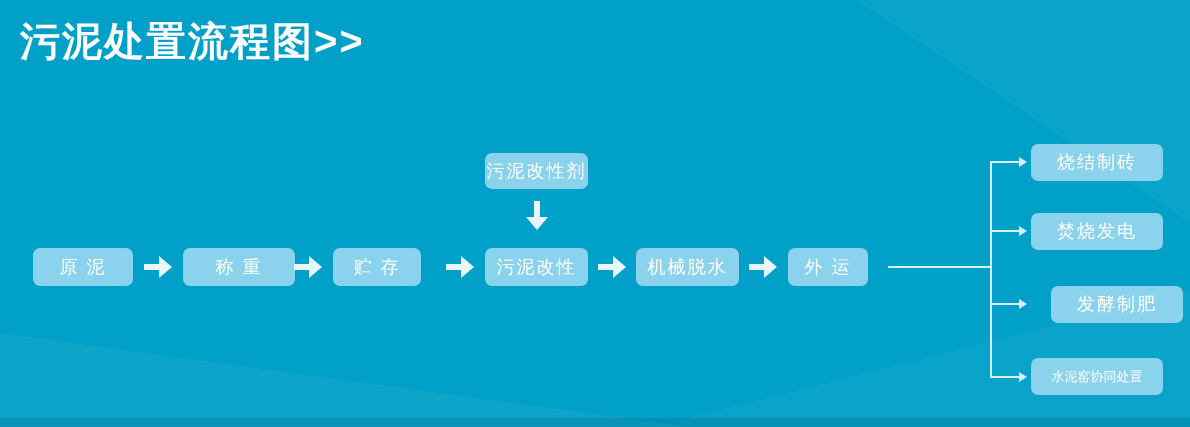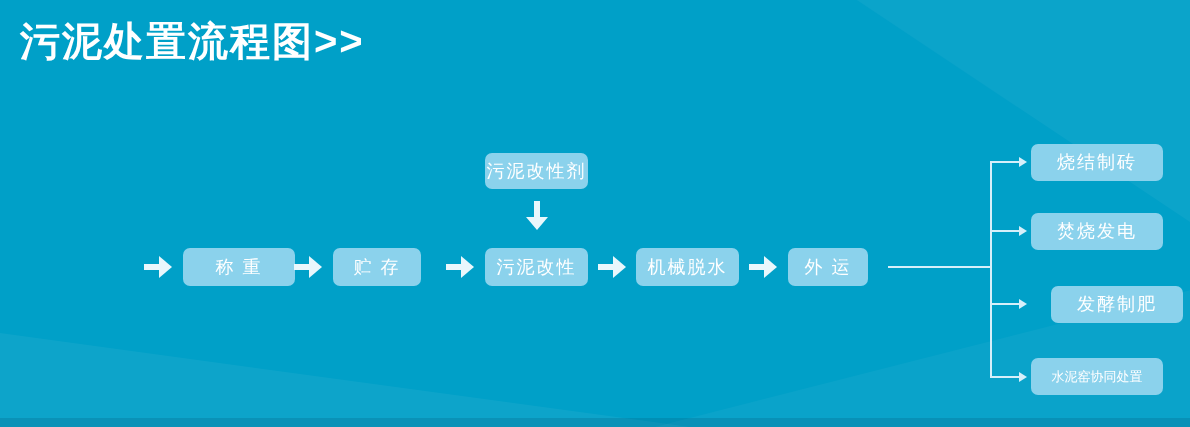--- a/index.html
+++ b/index.html
@@ -132,6 +132,7 @@
     <div class="head"></div>
   </div>
 
+  <div class="node" style="left:33px;top:248px;width:100px">原 泥</div>
   <div class="node" style="left:183px;top:248px;width:112px">称 重</div>
   <div class="node" style="left:333px;top:248px;width:88px">贮 存</div>
   <div class="node" style="left:485px;top:248px;width:103px">污泥改性</div>

